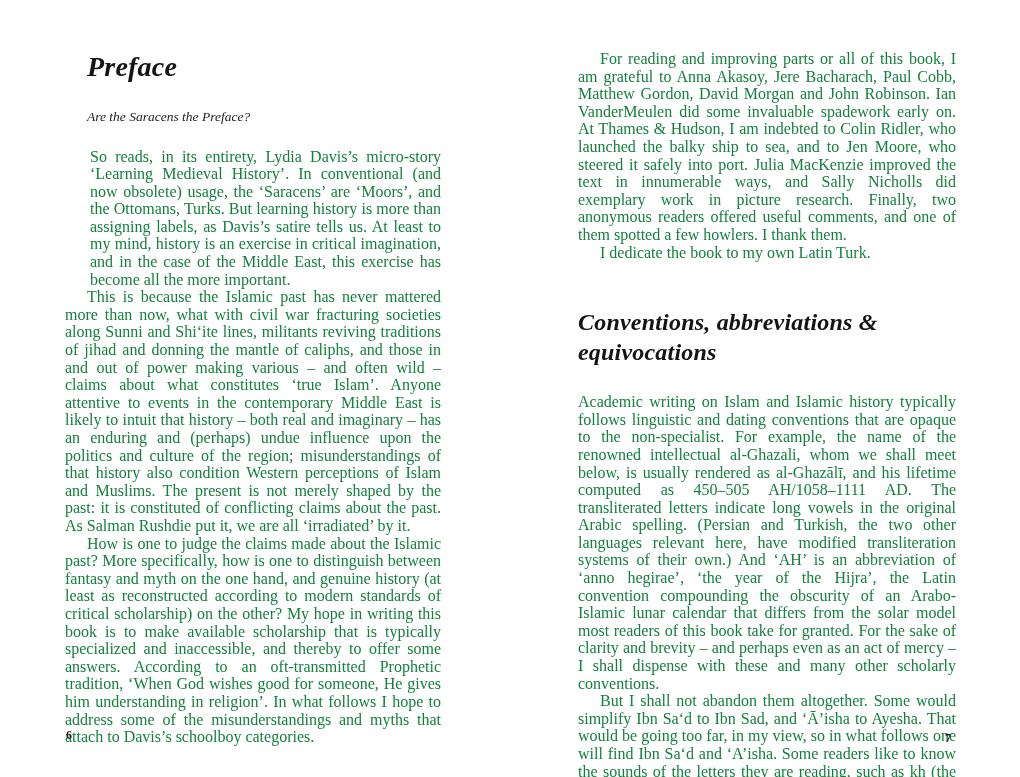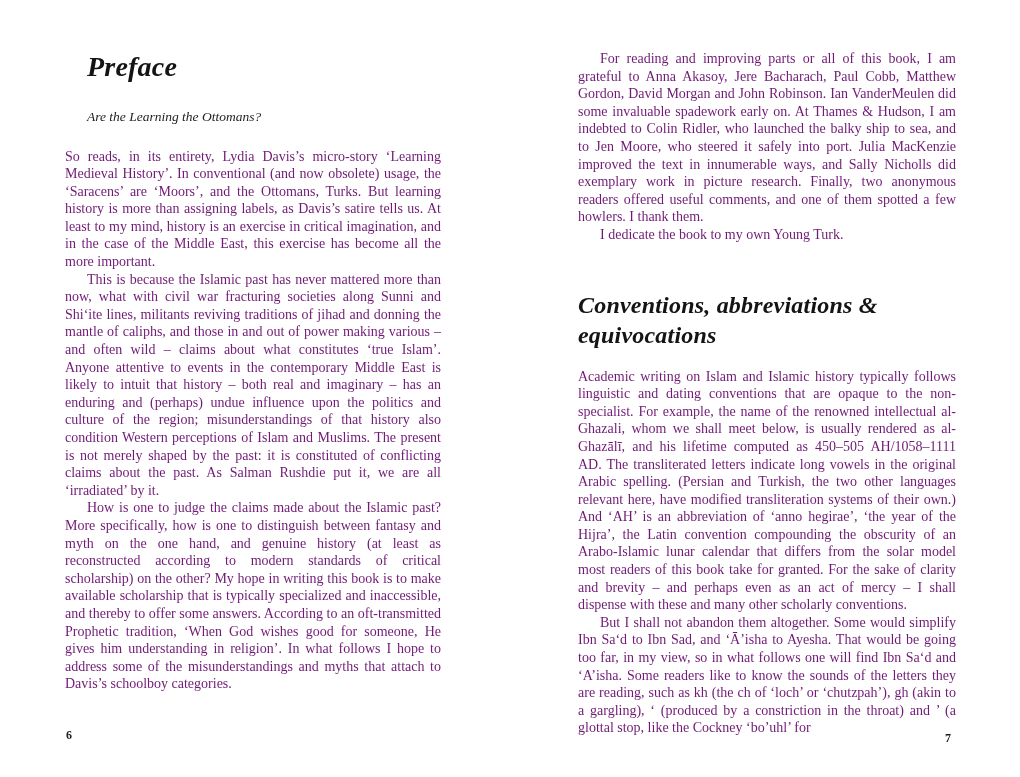--- a/index.html
+++ b/index.html
@@ -38,12 +38,12 @@
   }
   .body-para {
     margin: 0;
-    font-size: 14px;
+    font-size: 16px;
     line-height: 17.6px;
     text-align: justify;
     hyphens: auto;
     -webkit-hyphens: auto;
-    color: #701a75;
+    color: #15803d;
   }
   .first-after-epigraph { margin-top: 21px; }
   .indent { text-indent: 22px; }

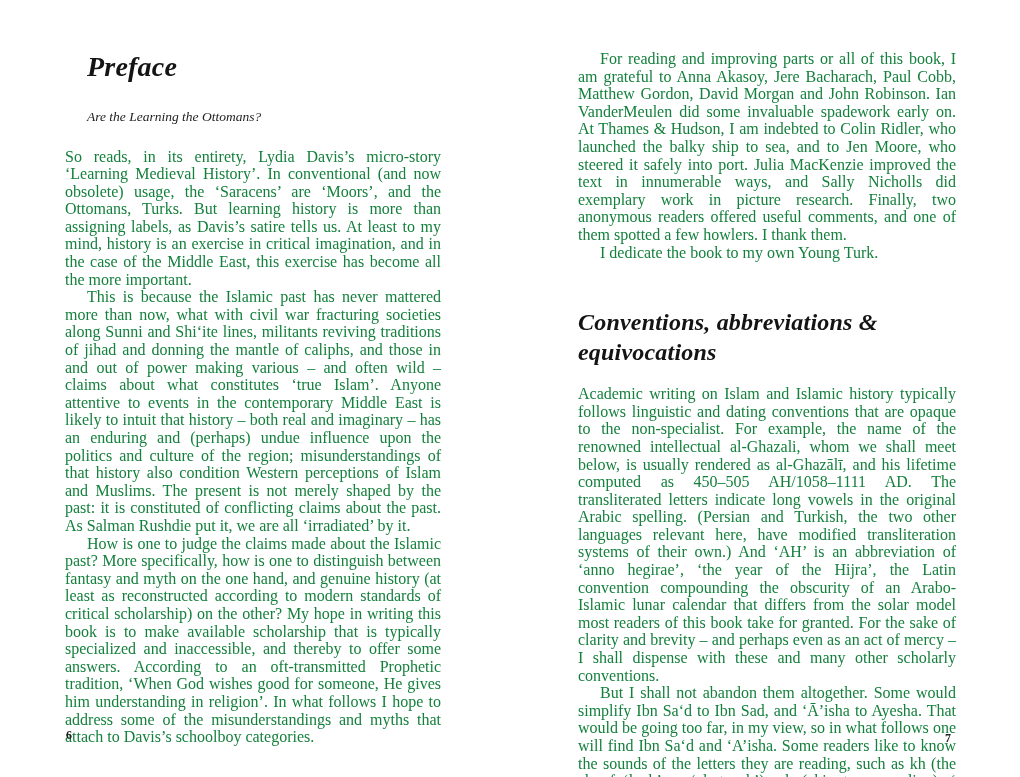--- a/index.html
+++ b/index.html
@@ -76,7 +76,7 @@
     <h1 class="chapter-title">Preface</h1>
 
     <div class="epigraph">
-      <div>Are the Learning the Ottomans?</div>
+      <div>Are the Saracens the Preface?</div>
     </div>
 
     <p class="body-para first-after-epigraph">So reads, in its entirety, Lydia Davis’s micro-story ‘Learning Medieval History’. In conventional (and now obsolete) usage, the ‘Saracens’ are ‘Moors’, and the Ottomans, Turks. But learning history is more than assigning labels, as Davis’s satire tells us. At least to my mind, history is an exercise in critical imagination, and in the case of the Middle East, this exercise has become all the more important.</p>

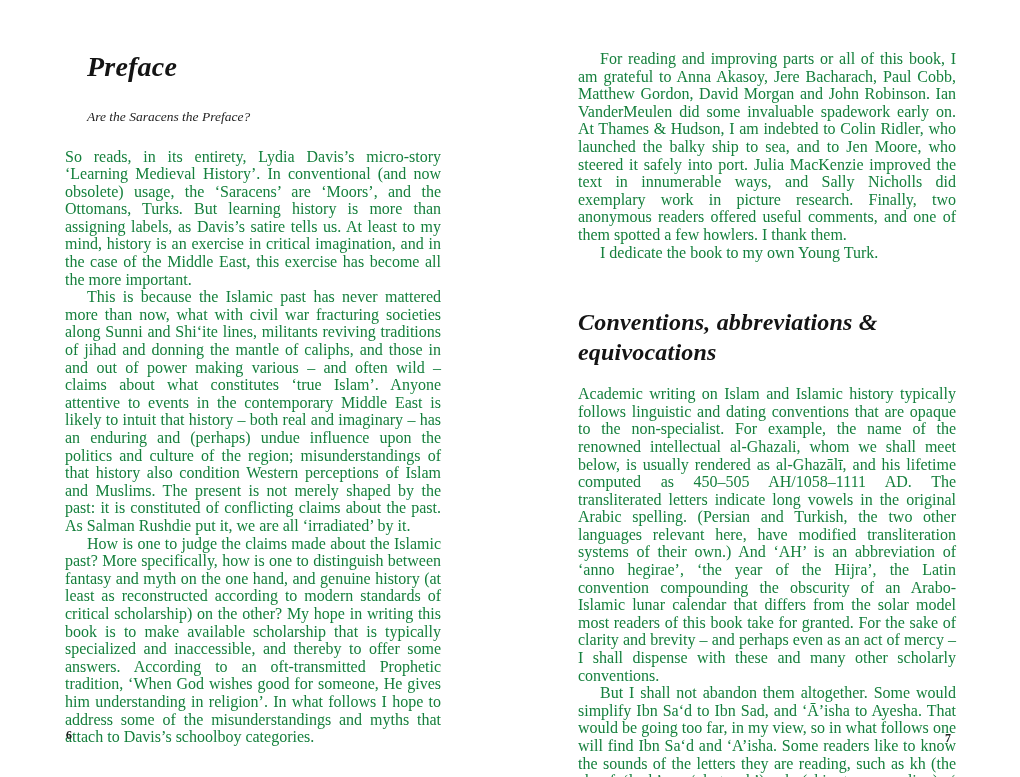--- a/index.html
+++ b/index.html
@@ -45,7 +45,7 @@
     -webkit-hyphens: auto;
     color: #15803d;
   }
-  .first-after-epigraph { margin-top: 21px; }
+  .first-after-epigraph { margin-top: 21px; margin-left: 25px; }
   .indent { text-indent: 22px; }
 
   .section-title {

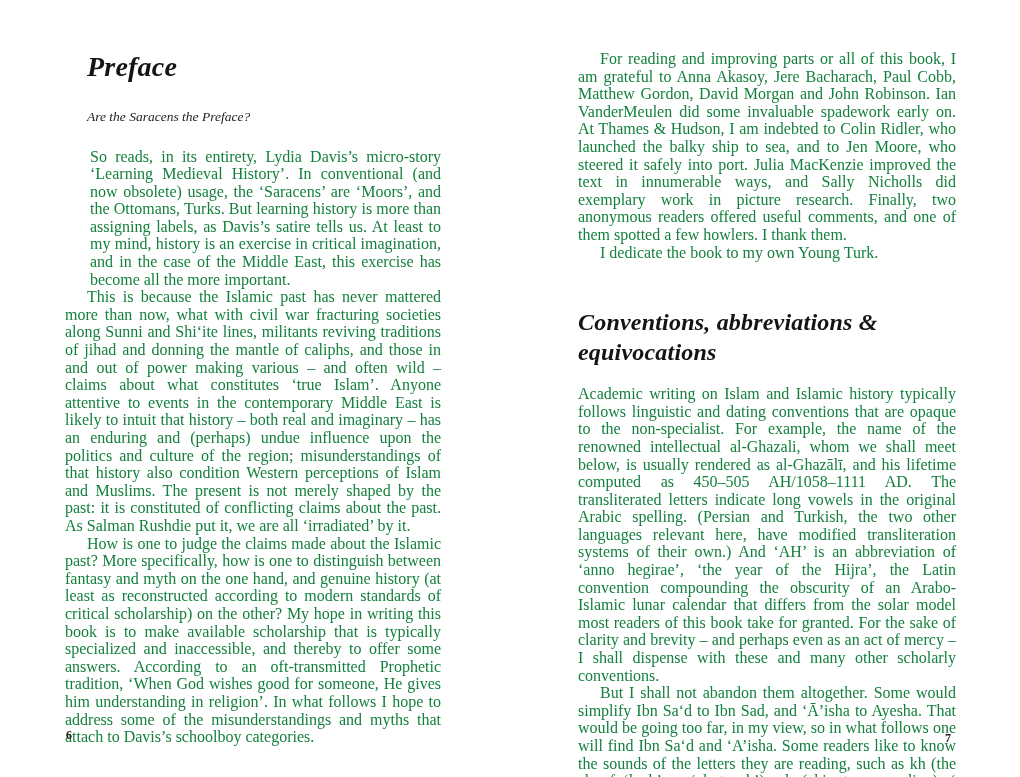--- a/index.html
+++ b/index.html
@@ -86,7 +86,7 @@
 
   <div class="page page-right">
     <p class="body-para indent">For reading and improving parts or all of this book, I am grateful to Anna Akasoy, Jere Bacharach, Paul Cobb, Matthew Gordon, David Morgan and John Robinson. Ian VanderMeulen did some invaluable spadework early on. At Thames &amp; Hudson, I am indebted to Colin Ridler, who launched the balky ship to sea, and to Jen Moore, who steered it safely into port. Julia MacKenzie improved the text in innumerable ways, and Sally Nicholls did exemplary work in picture research. Finally, two anonymous readers offered useful comments, and one of them spotted a few howlers. I thank them.</p>
-    <p class="body-para indent">I dedicate the book to my own Young Turk.</p>
+    <p class="body-para indent">I dedicate the book to my own Latin Turk.</p>
 
     <h2 class="section-title">Conventions, abbreviations &amp; equivocations</h2>
 

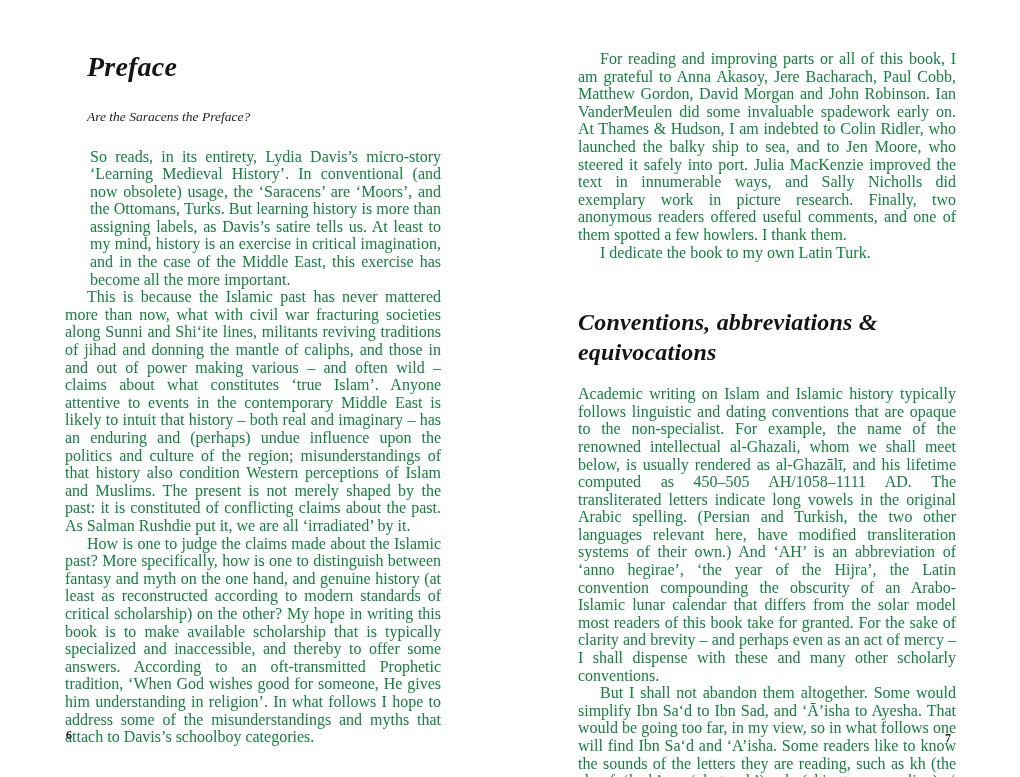--- a/index.html
+++ b/index.html
@@ -49,7 +49,7 @@
   .indent { text-indent: 22px; }
 
   .section-title {
-    margin: 46px 0 18px 0;
+    margin: 46px 0 26px 0;
     font-size: 24px;
     line-height: 30px;
     font-style: italic;

